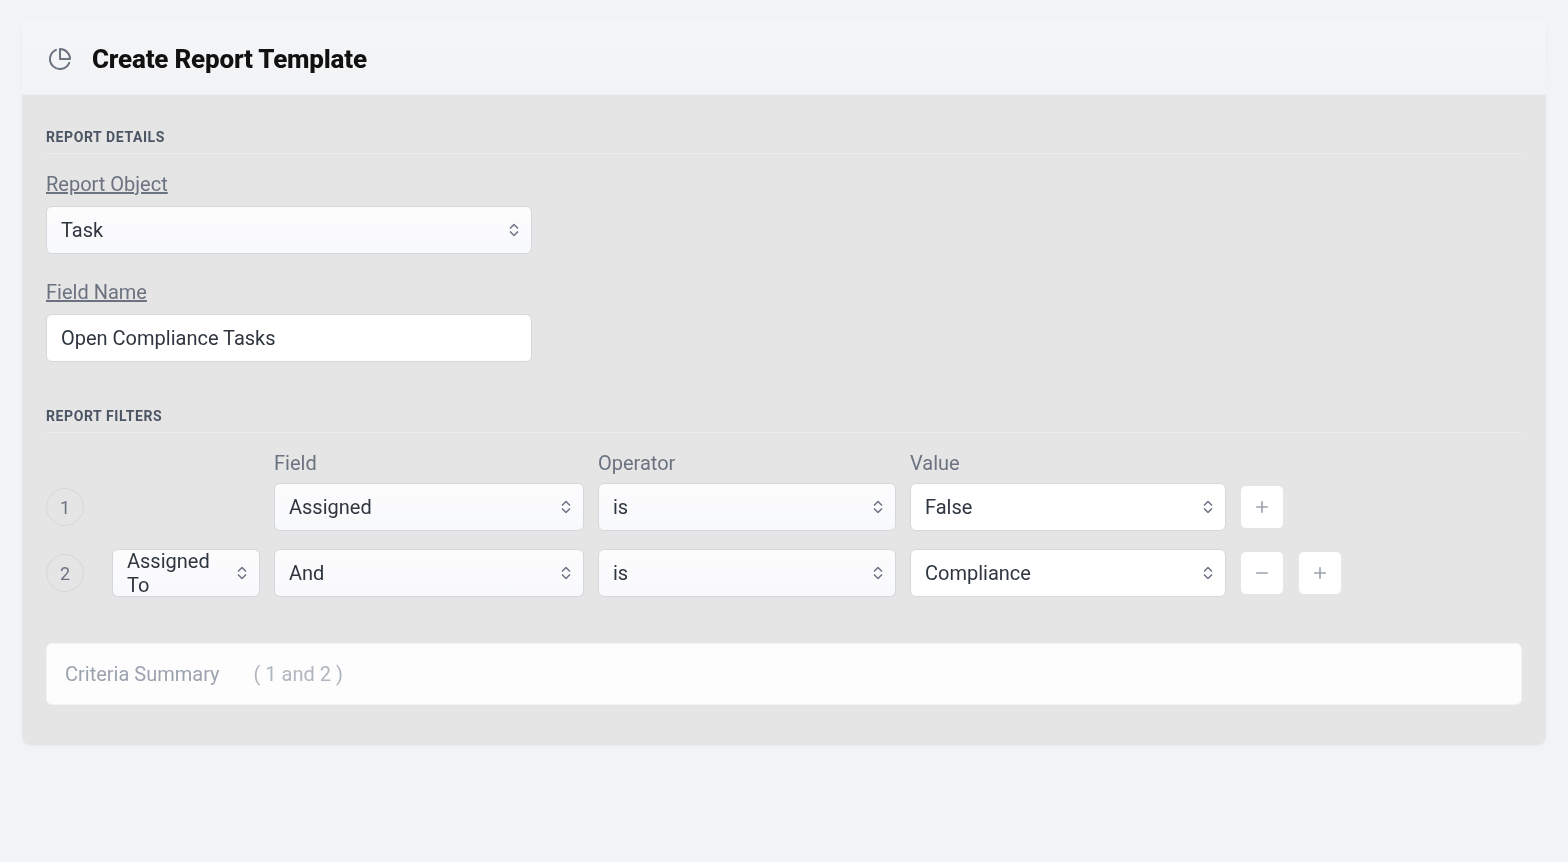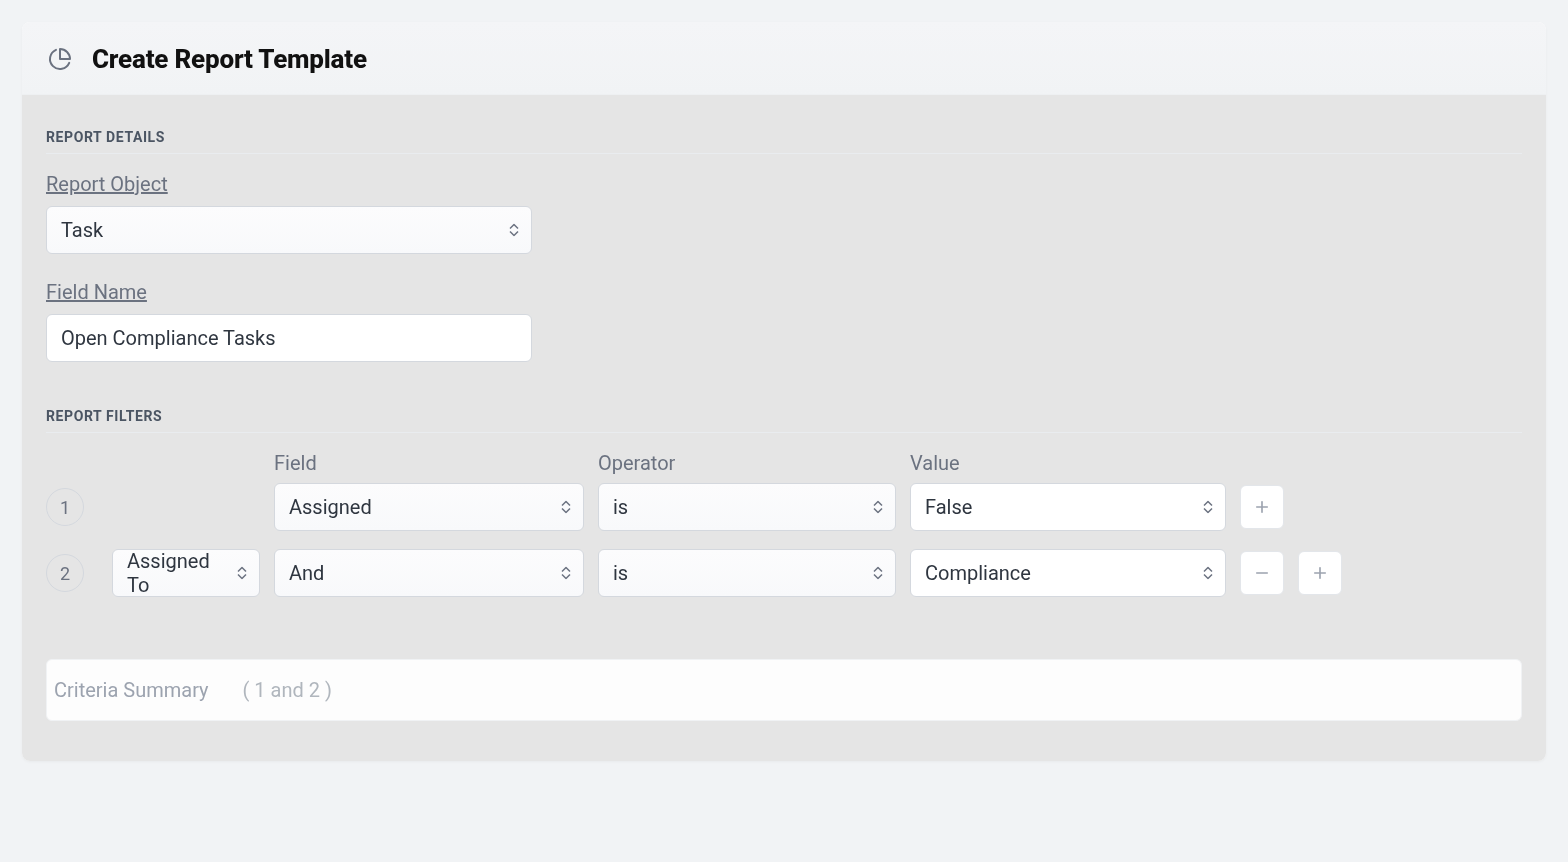--- a/index.html
+++ b/index.html
@@ -147,10 +147,10 @@
       height: 18px;
     }
     .criteria-row {
-      margin-top: 44px;
+      margin-top: 28px;
       display: flex;
       gap: 34px;
-      padding: 18px 7px;
+      padding: 18px 18px;
       border: 1px solid #f0f2f4;
       border-radius: 6px;
       background: #fdfdfd;

